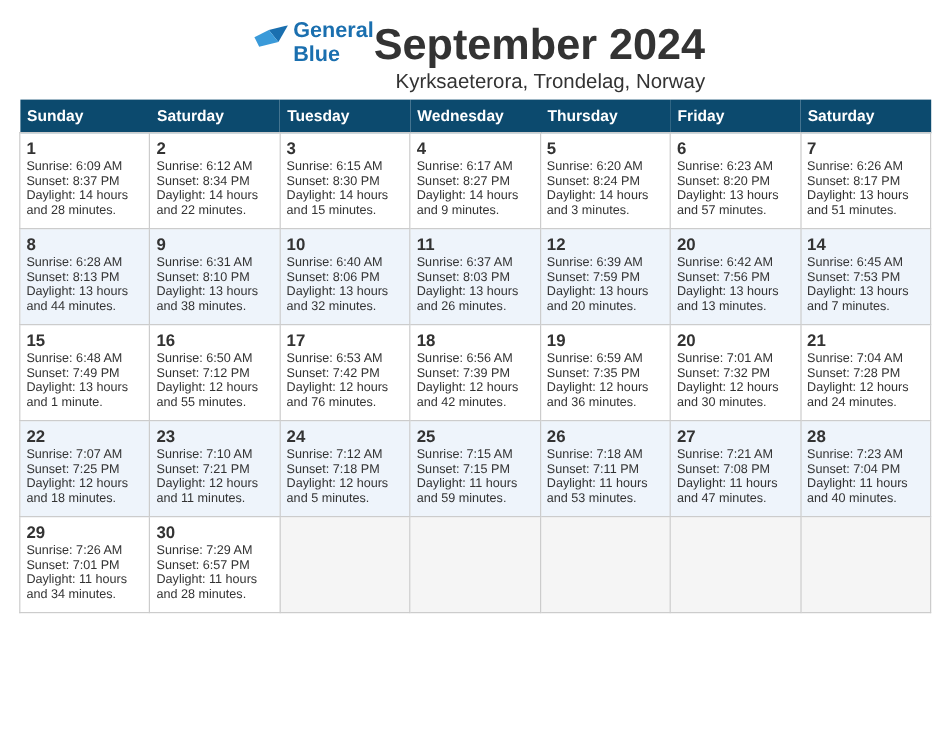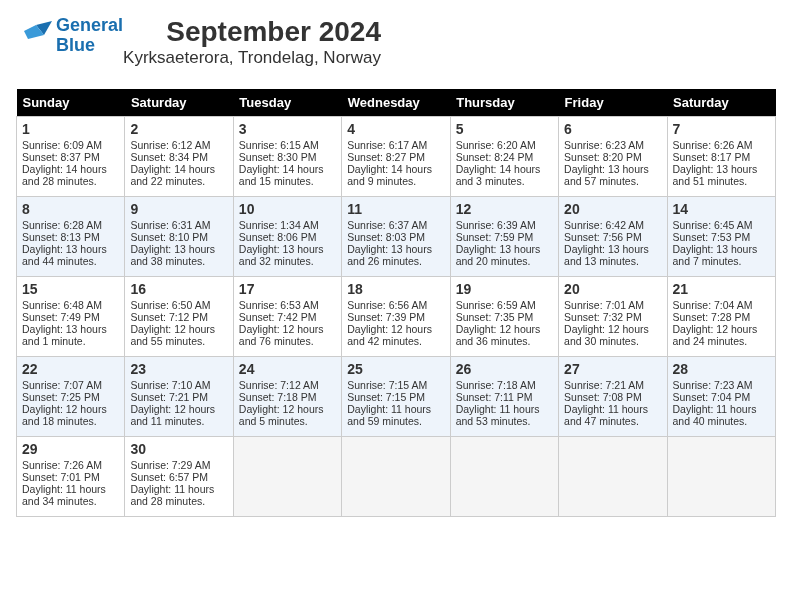--- a/index.html
+++ b/index.html
@@ -13,8 +13,8 @@
     .header {
       display: flex;
       align-items: flex-start;
-      justify-content: flex-start;
-      margin-bottom: 21px;
+      justify-content: center;
+      margin-bottom: 5px;
     }
     .logo {
       display: flex;

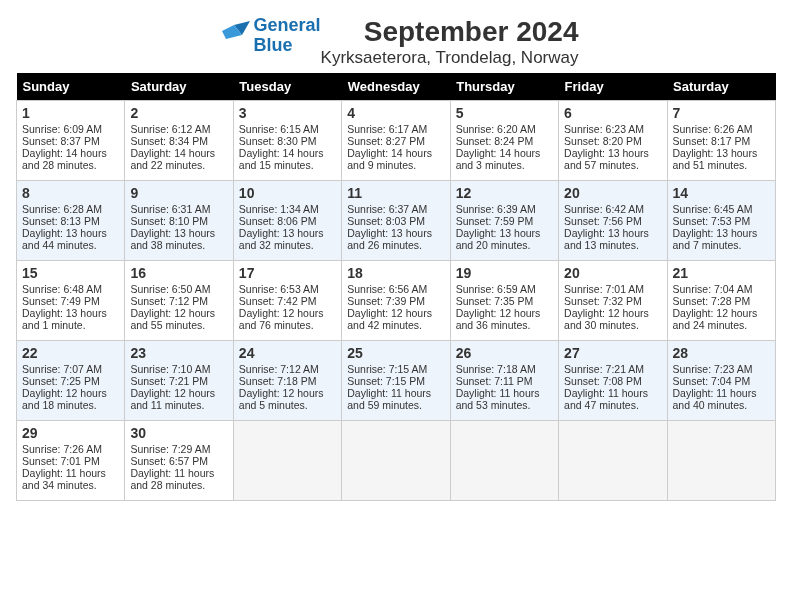--- a/index.html
+++ b/index.html
@@ -36,7 +36,7 @@
       text-align: right;
     }
     .month-title {
-      font-size: 28px;
+      font-size: 36px;
       font-weight: bold;
       color: #333;
     }

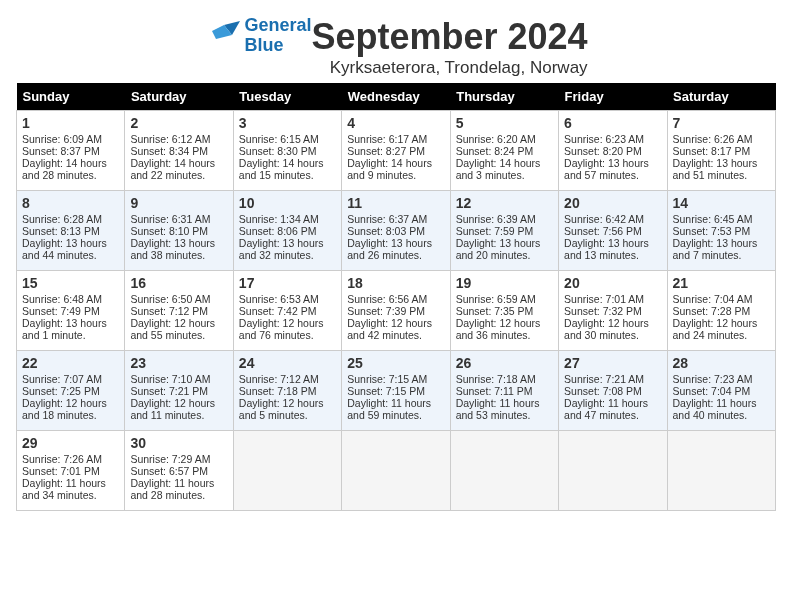--- a/index.html
+++ b/index.html
@@ -50,7 +50,7 @@
       table-layout: fixed;
     }
     th {
-      background-color: #000000;
+      background-color: #0c4a6e;
       color: #fff;
       text-align: left;
       padding: 6px 6px;

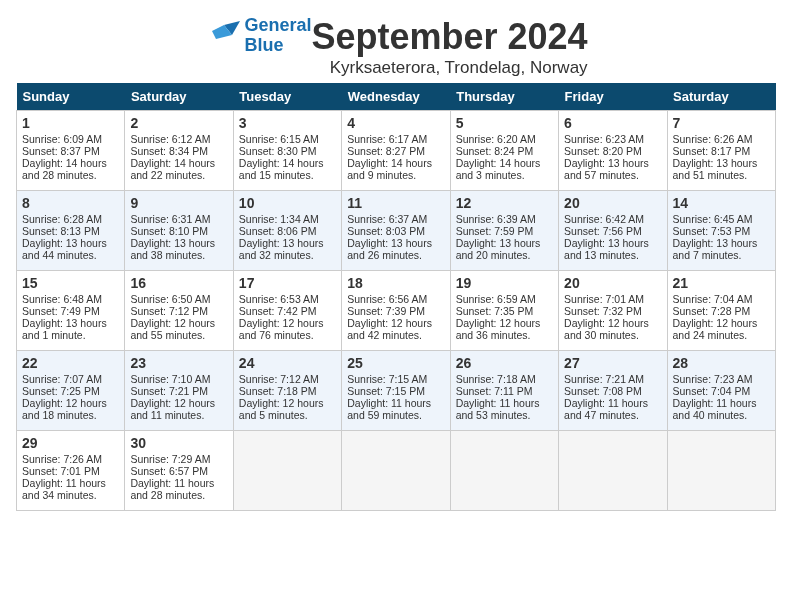--- a/index.html
+++ b/index.html
@@ -180,7 +180,7 @@
         </td>
         <td>
           <span class="day-num">10</span>
-          <div>Sunrise: 1:34 AM</div>
+          <div>Sunrise: 6:40 AM</div>
           <div>Sunset: 8:06 PM</div>
           <div>Daylight: 13 hours</div>
           <div>and 32 minutes.</div>

